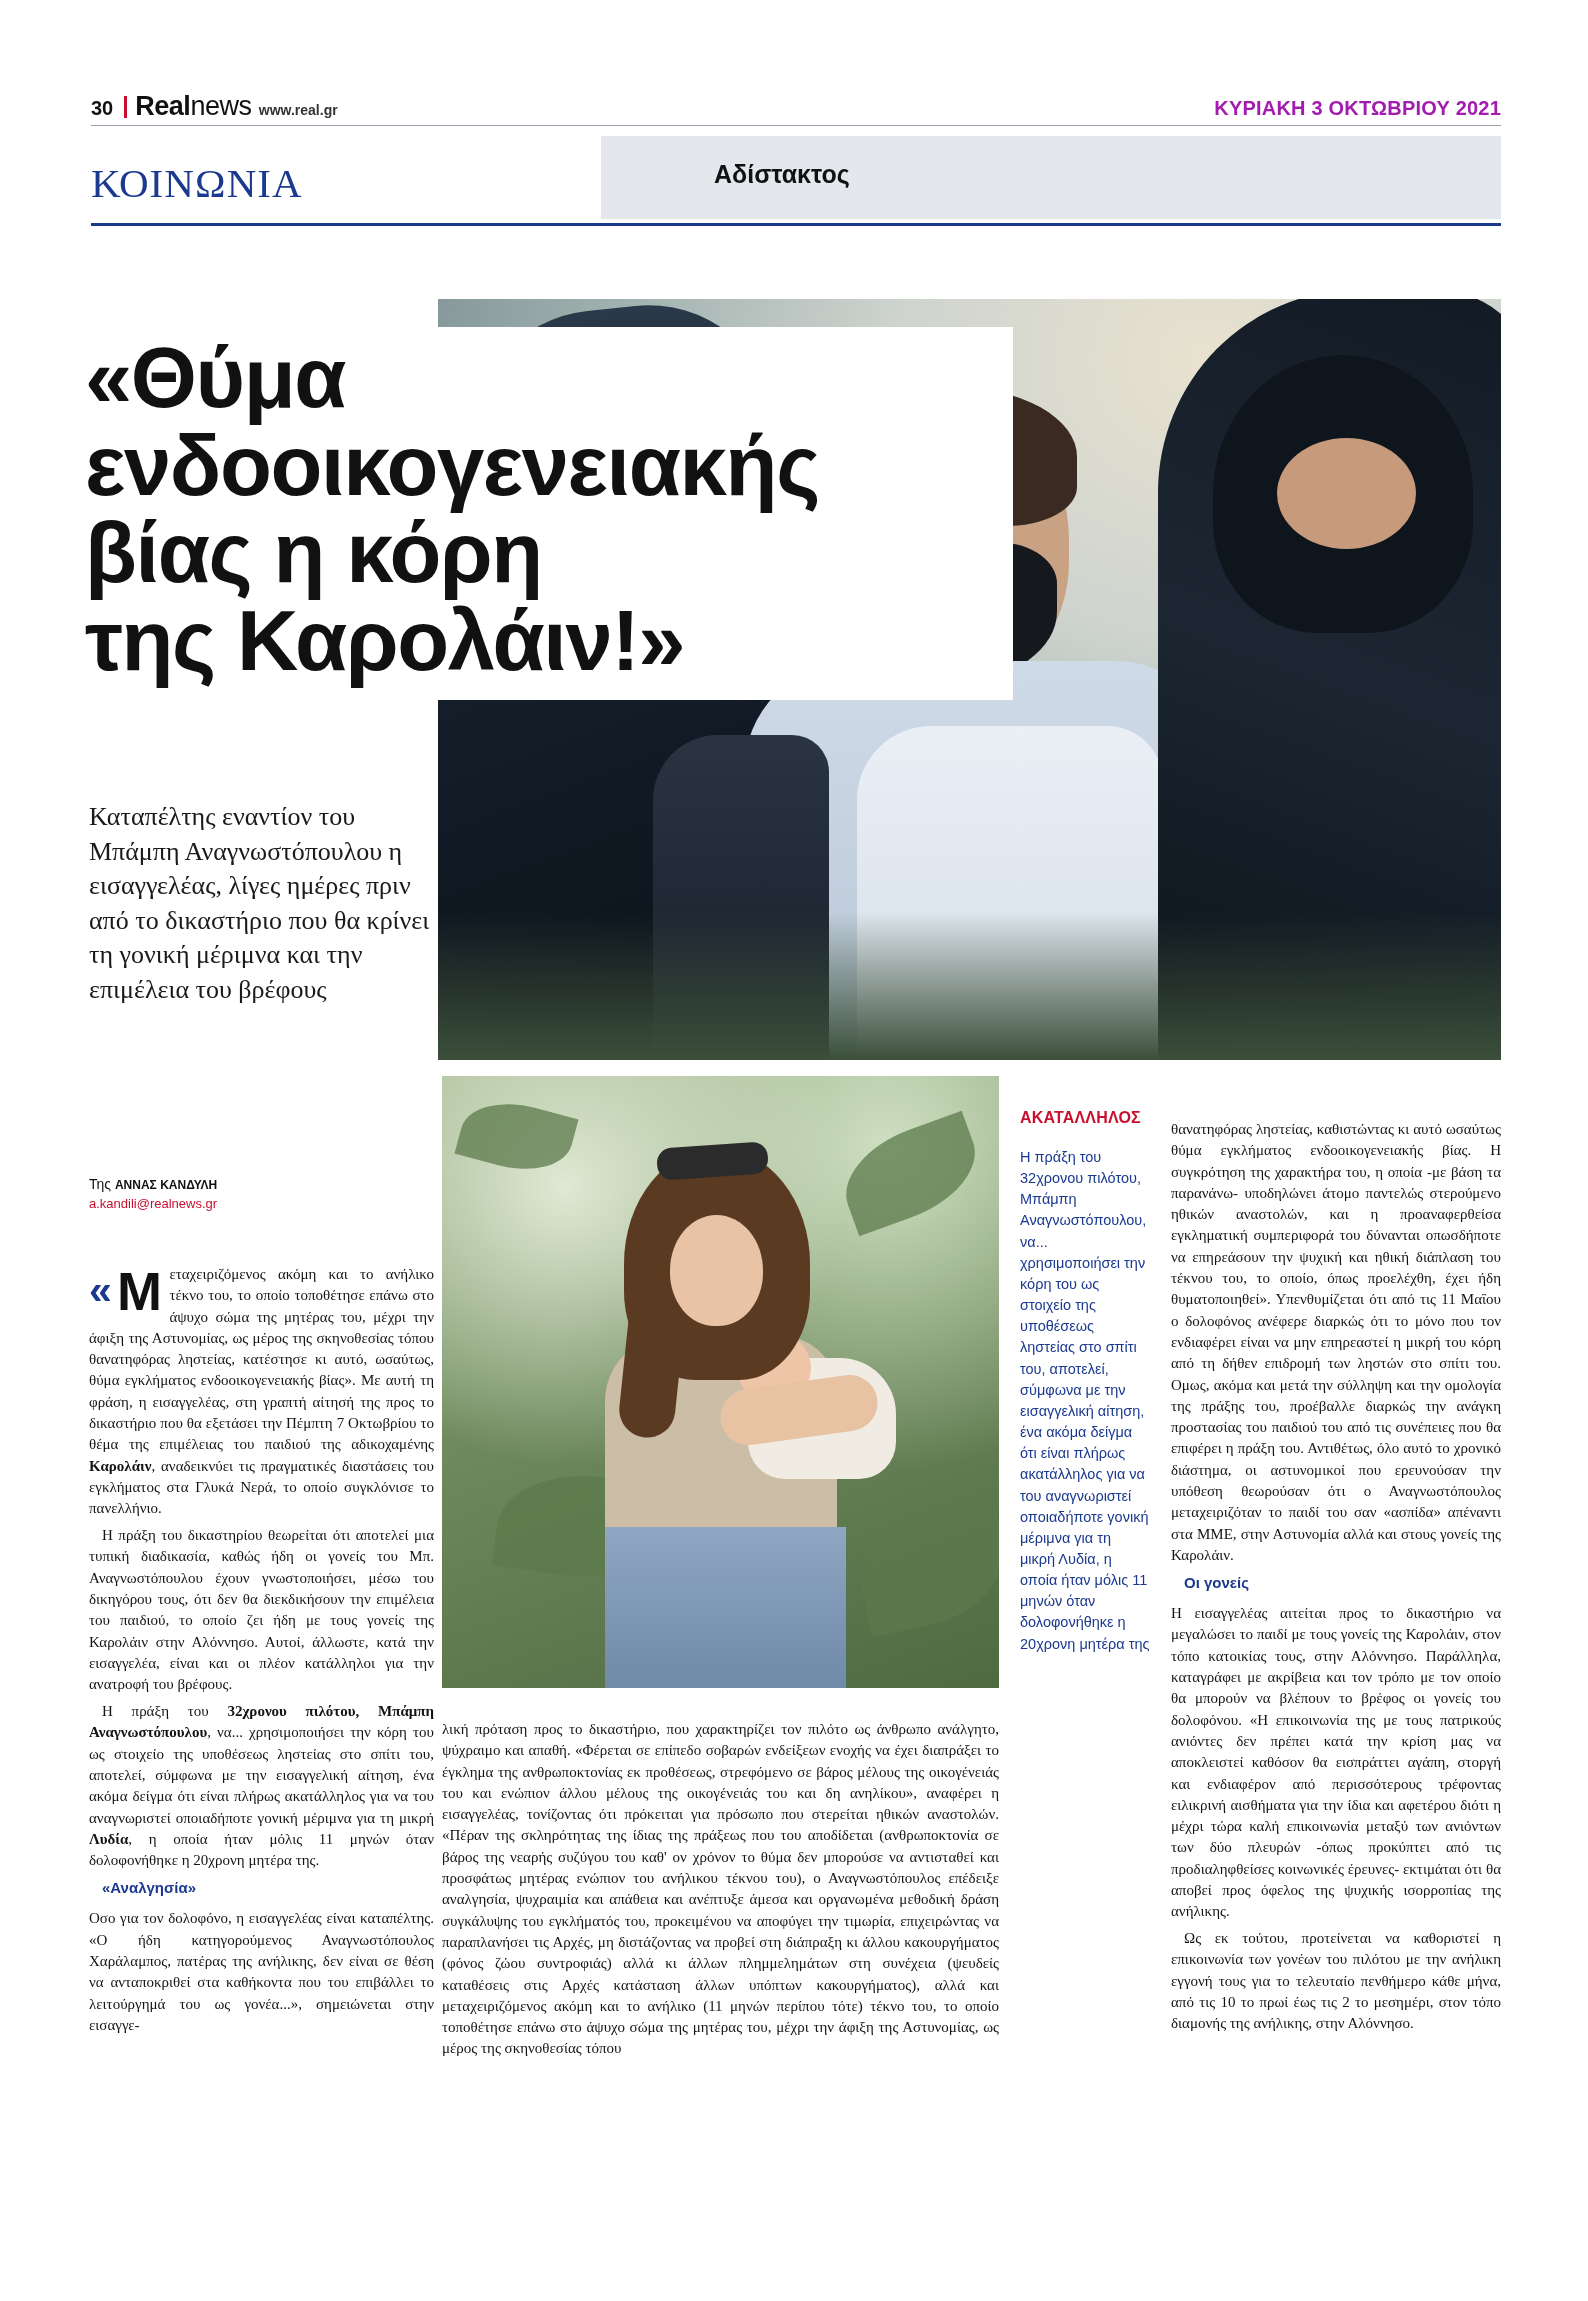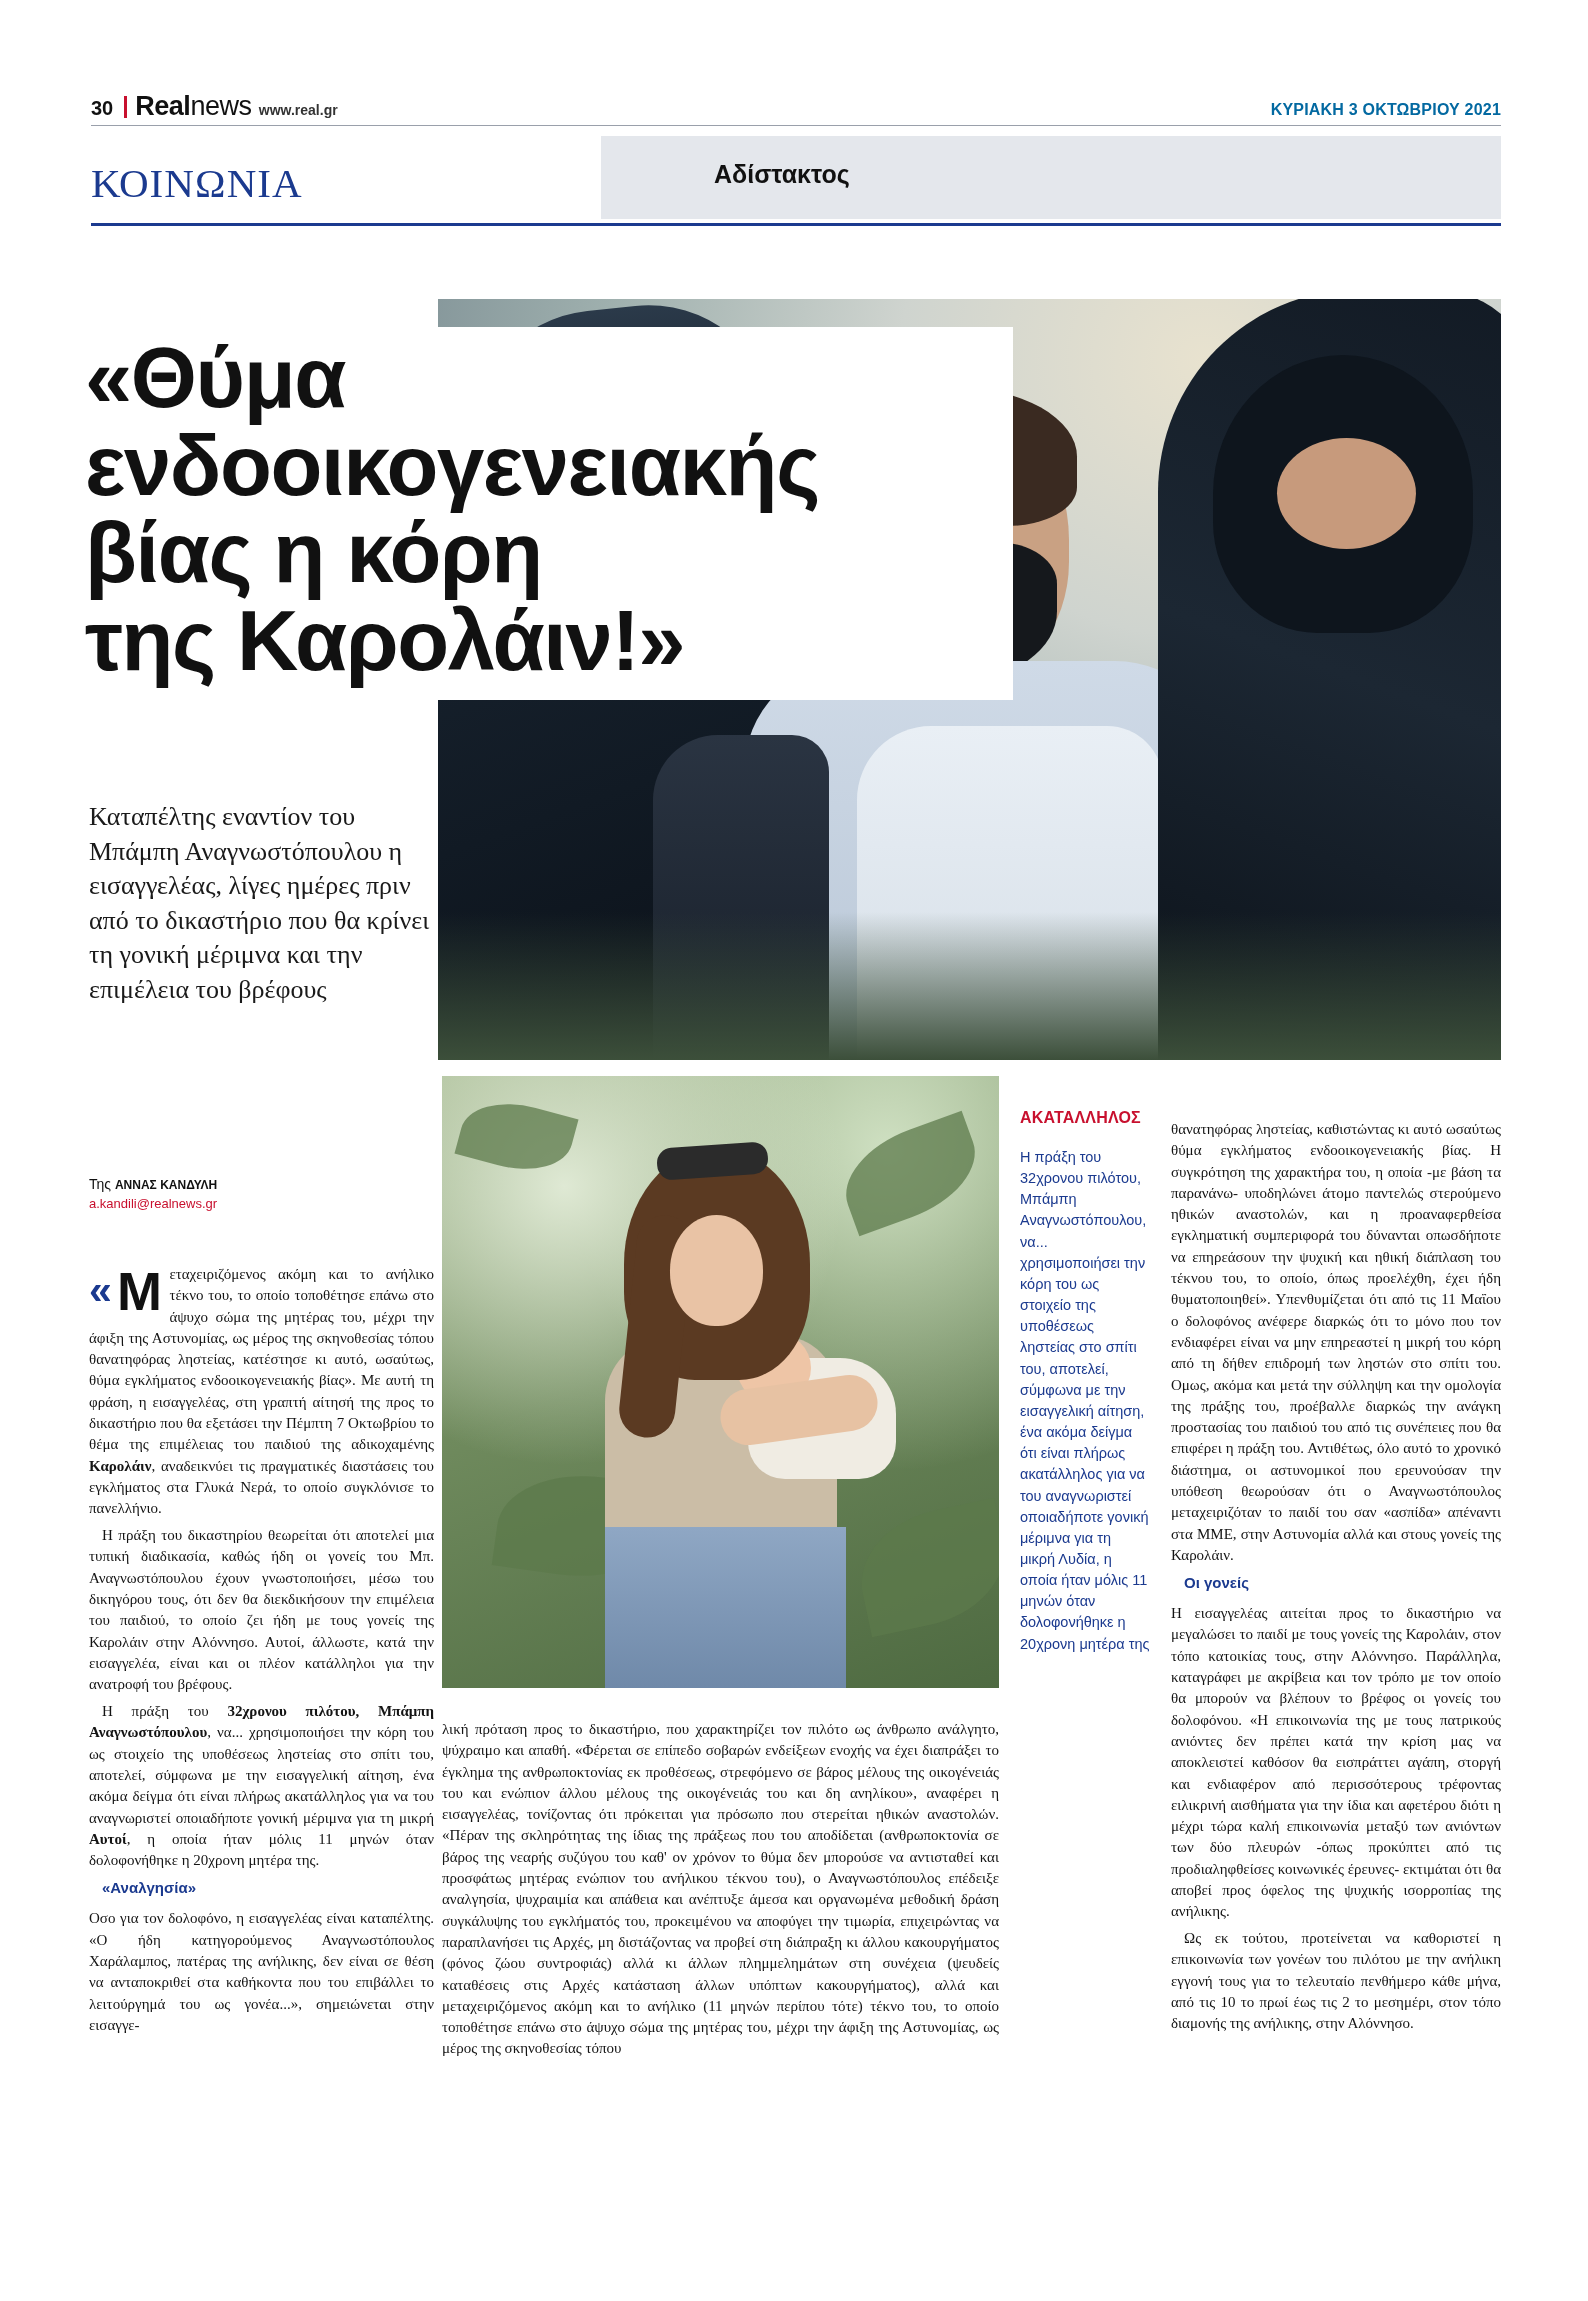--- a/index.html
+++ b/index.html
@@ -61,9 +61,9 @@
   .date {
     margin-left: auto;
     font-family: "Liberation Sans", sans-serif;
-    font-size: 16px;
-    font-weight: bold;
-    color: #0369a1;
+    font-size: 20px;
+    font-weight: bold;
+    color: #a21caf;
     letter-spacing: 0.2px;
     padding-left: 47px;
   }

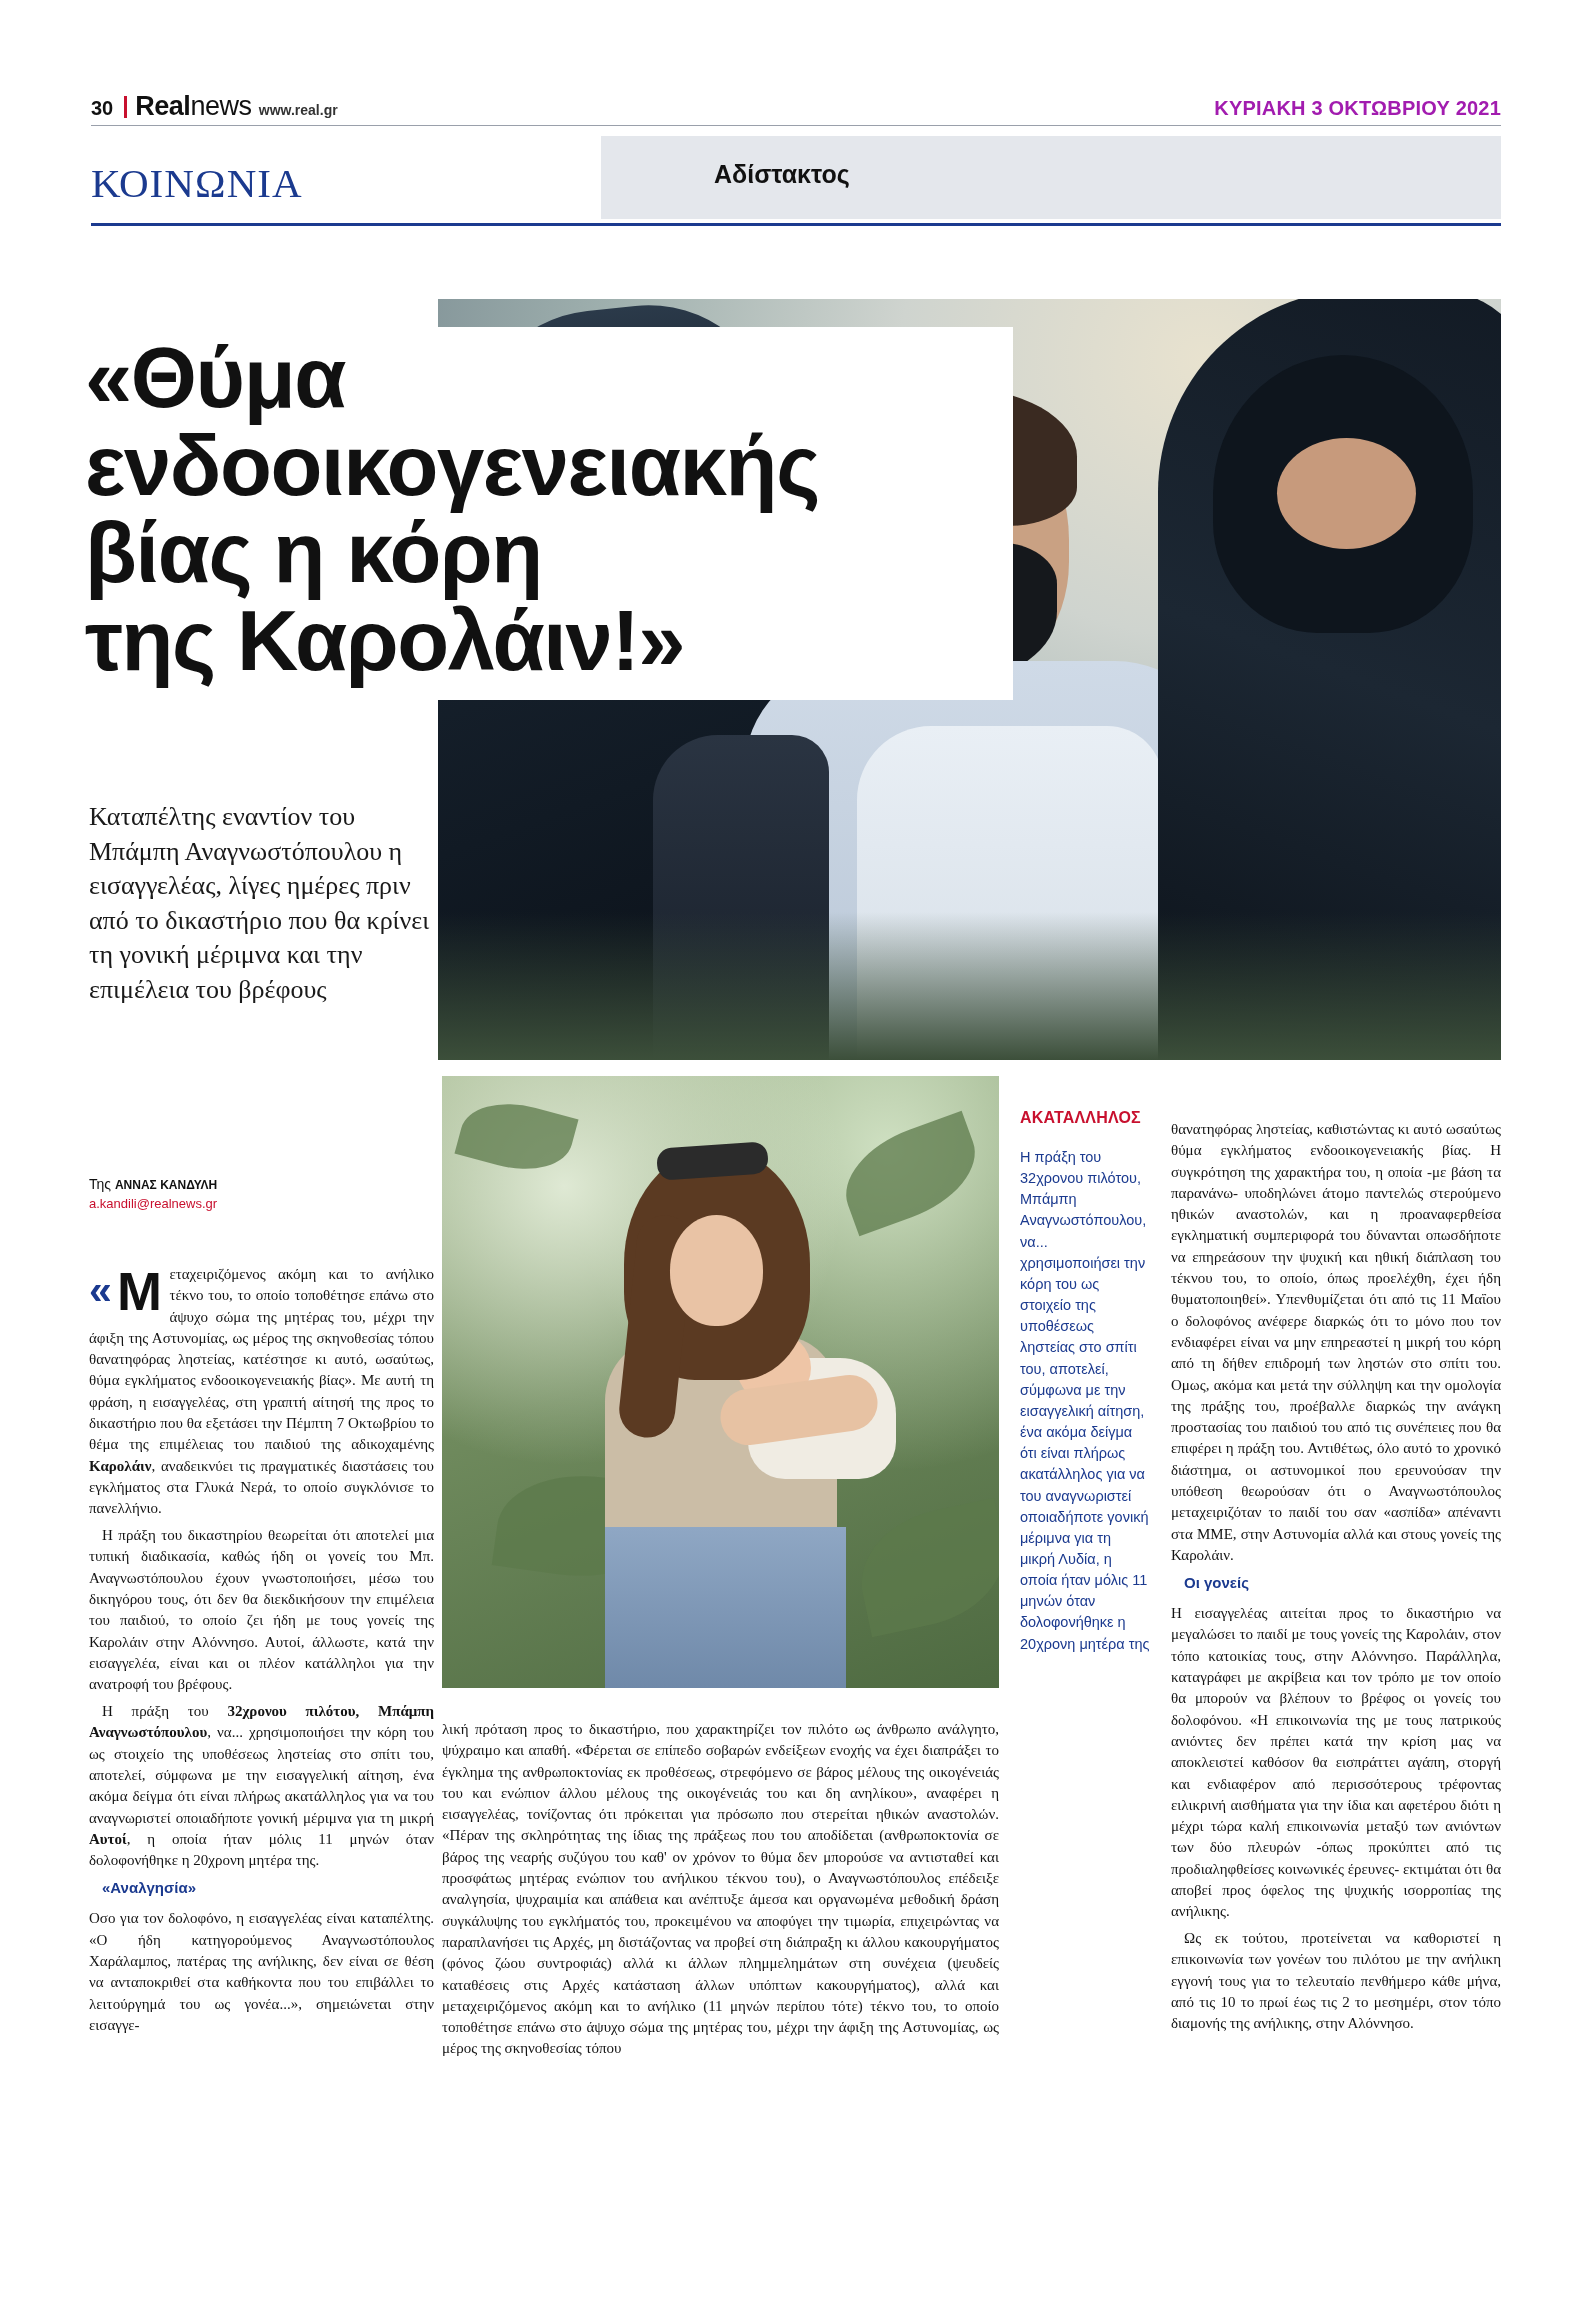--- a/index.html
+++ b/index.html
@@ -449,7 +449,7 @@
       <p class="first">εταχειριζόμενος ακόμη και το ανήλικο τέκνο του, το οποίο τοποθέτησε επάνω στο άψυχο σώμα της μητέρας του, μέχρι την άφιξη της Αστυνομίας, ως μέρος της σκηνοθεσίας τόπου θανατηφόρας ληστείας, κατέστησε κι αυτό, ωσαύτως, θύμα εγκλήματος ενδοοικογενειακής βίας». Με αυτή τη φράση, η εισαγγελέας, στη γραπτή αίτησή της προς το δικαστήριο που θα εξετάσει την Πέμπτη 7 Οκτωβρίου το θέμα της επιμέλειας του παιδιού της αδικοχαμένης <b>Καρολάιν</b>, αναδεικνύει τις πραγματικές διαστάσεις του εγκλήματος στα Γλυκά Νερά, το οποίο συγκλόνισε το πανελλήνιο.</p>
     </div>
     <p>Η πράξη του δικαστηρίου θεωρείται ότι αποτελεί μια τυπική διαδικασία, καθώς ήδη οι γονείς του Μπ. Αναγνωστόπουλου έχουν γνωστοποιήσει, μέσω του δικηγόρου τους, ότι δεν θα διεκδικήσουν την επιμέλεια του παιδιού, το οποίο ζει ήδη με τους γονείς της Καρολάιν στην Αλόννησο. Αυτοί, άλλωστε, κατά την εισαγγελέα, είναι και οι πλέον κατάλληλοι για την ανατροφή του βρέφους.</p>
-    <p>Η πράξη του <b>32χρονου πιλότου, Μπάμπη Αναγνωστόπουλου</b>, να... χρησιμοποιήσει την κόρη του ως στοιχείο της υποθέσεως ληστείας στο σπίτι του, αποτελεί, σύμφωνα με την εισαγγελική αίτηση, ένα ακόμα δείγμα ότι είναι πλήρως ακατάλληλος για να του αναγνωριστεί οποιαδήποτε γονική μέριμνα για τη μικρή <b>Αυτοί</b>, η οποία ήταν μόλις 11 μηνών όταν δολοφονήθηκε η 20χρονη μητέρα της.</p>
+    <p>Η πράξη του <b>32χρονου πιλότου, Μπάμπη Αναγνωστόπουλου</b>, να... χρησιμοποιήσει την κόρη του ως στοιχείο της υποθέσεως ληστείας στο σπίτι του, αποτελεί, σύμφωνα με την εισαγγελική αίτηση, ένα ακόμα δείγμα ότι είναι πλήρως ακατάλληλος για να του αναγνωριστεί οποιαδήποτε γονική μέριμνα για τη μικρή <b>Λυδία</b>, η οποία ήταν μόλις 11 μηνών όταν δολοφονήθηκε η 20χρονη μητέρα της.</p>
     <p class="subhead">«Αναλγησία»</p>
     <p class="first">Οσο για τον δολοφόνο, η εισαγγελέας είναι καταπέλτης. «Ο ήδη κατηγορούμενος Αναγνωστόπουλος Χαράλαμπος, πατέρας της ανήλικης, δεν είναι σε θέση να ανταποκριθεί στα καθήκοντα που του επιβάλλει το λειτούργημά του ως γονέα...», σημειώνεται στην εισαγγε-</p>
   </div>

